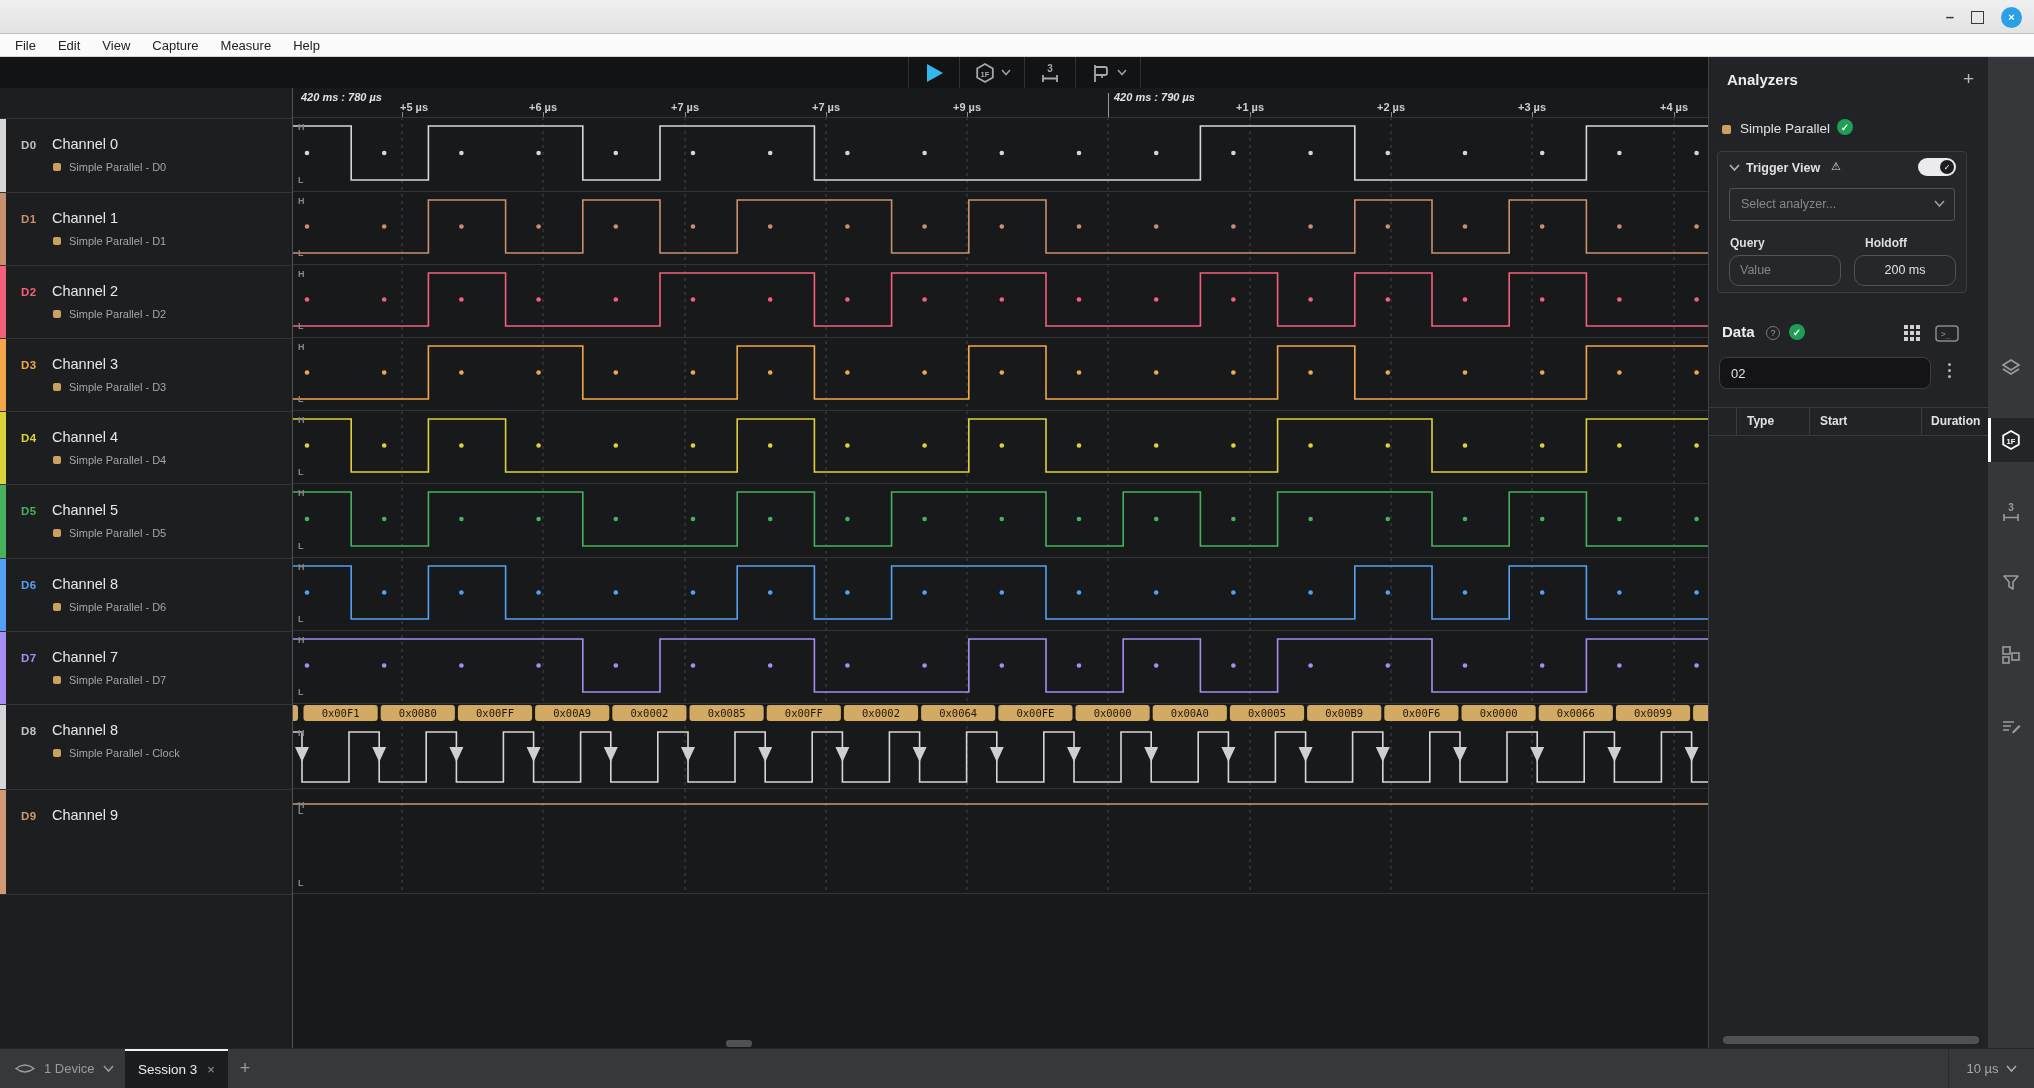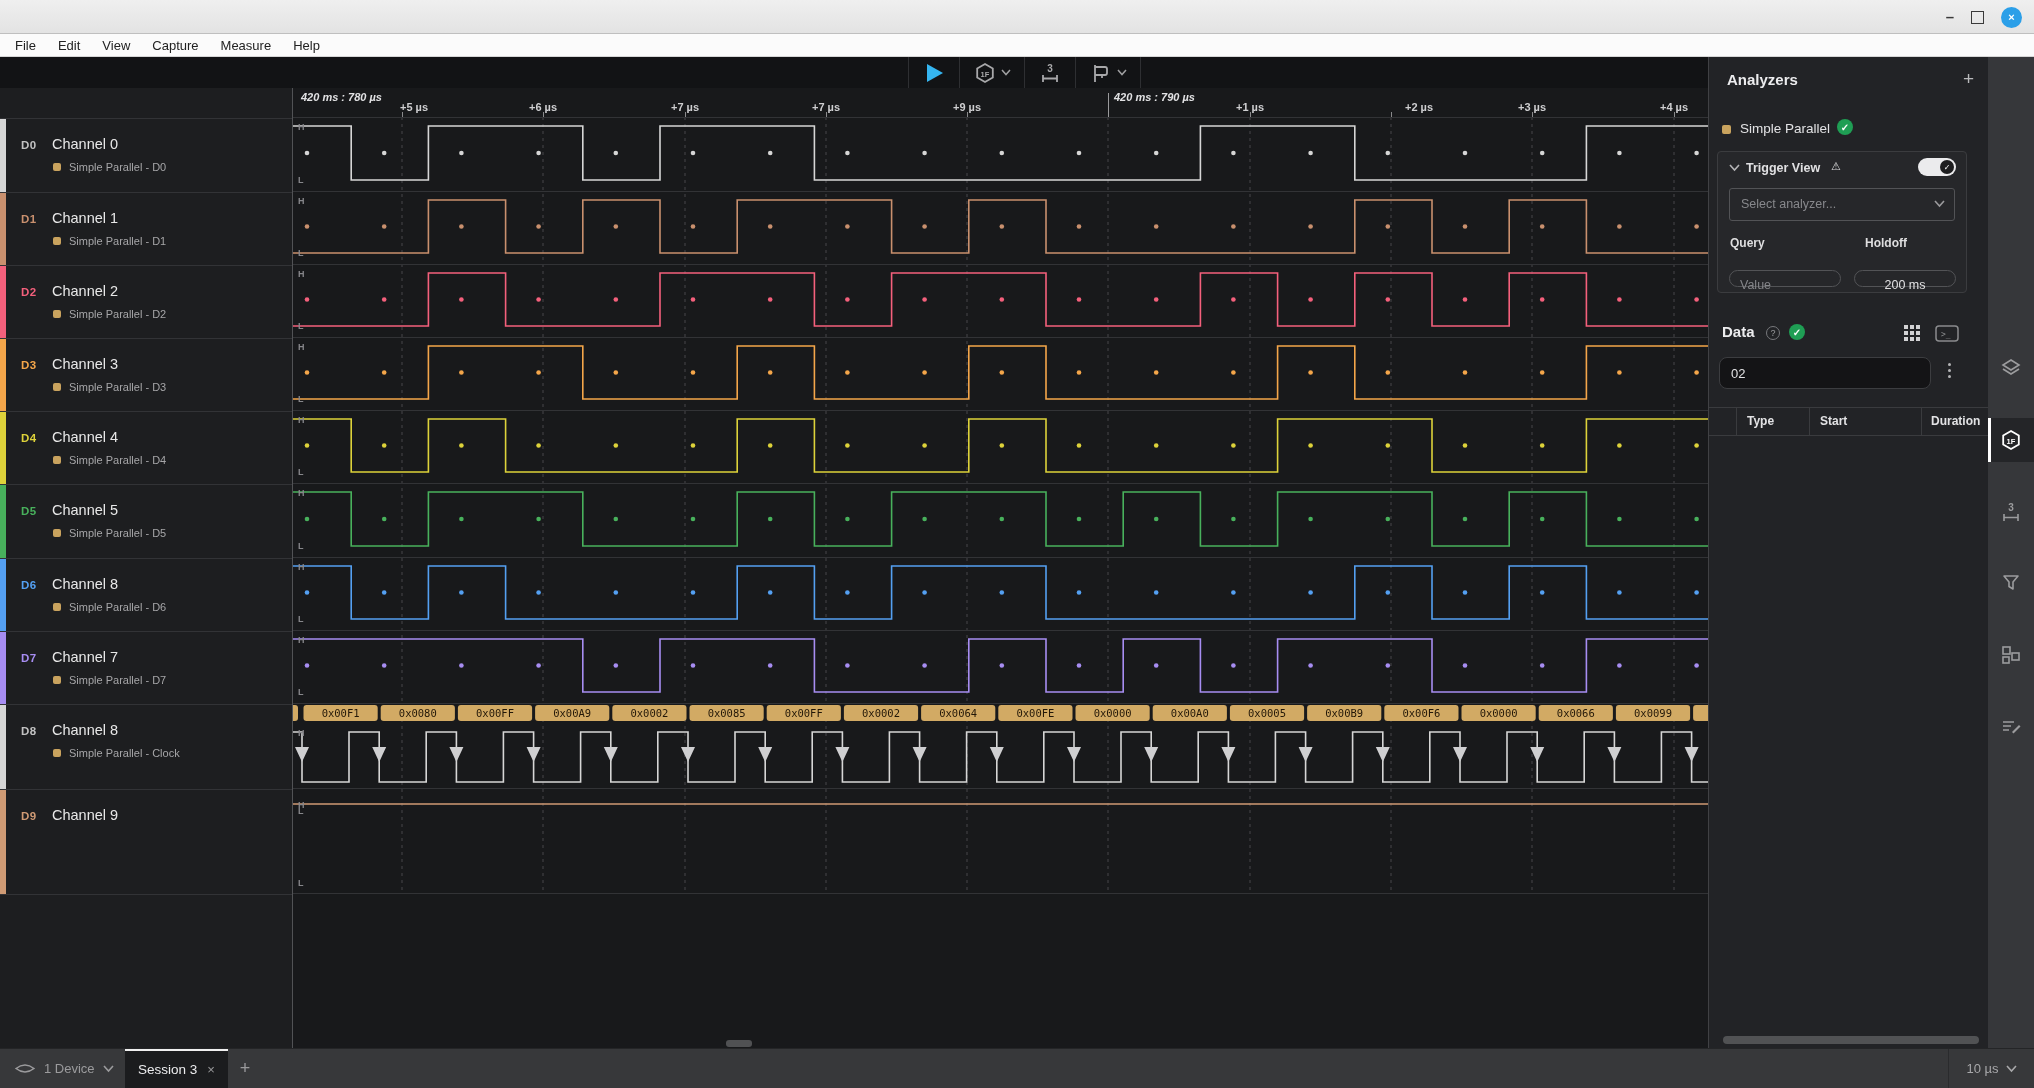--- a/index.html
+++ b/index.html
@@ -263,7 +263,7 @@
       <span class="tick-lbl" style="left: 533px;">+7 µs</span>
       <span class="tick-lbl" style="left: 674px;">+9 µs</span>
       <span class="tick-lbl" style="left: 957px;">+1 µs</span>
-      <span class="tick-lbl" style="left: 1098px; margin-left: 28px;">+2 µs</span>
+      <span class="tick-lbl" style="left: 1098px;">+2 µs</span>
       <span class="tick-lbl" style="left: 1239px;">+3 µs</span>
       <span class="tick-lbl" style="left: 1381px;">+4 µs</span>
       <i class="tick-mark" style="left: 109px;"></i>

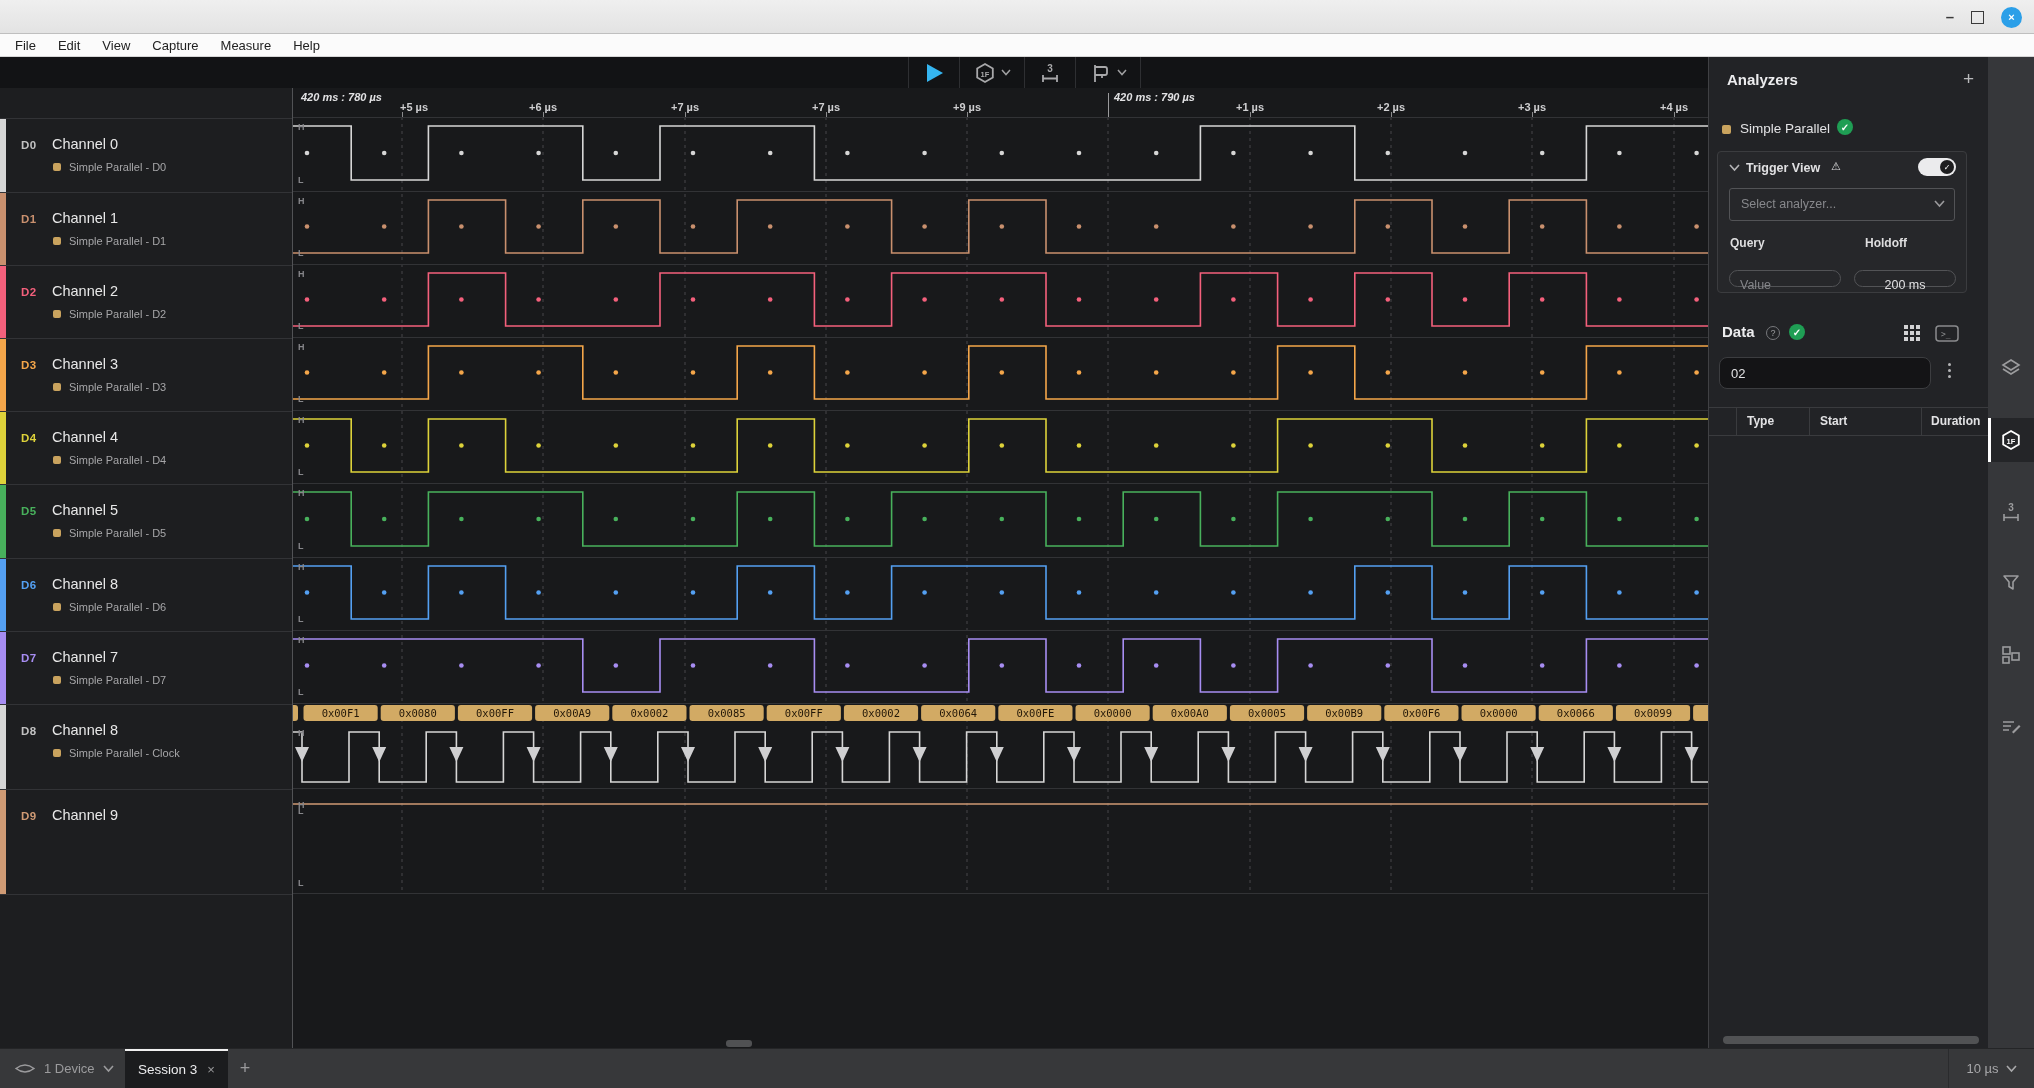--- a/index.html
+++ b/index.html
@@ -67,7 +67,7 @@
   .tv-select svg{position:absolute;right:9px;top:11px;}
   .tv-lbl{position:absolute;top:84px;font-size:12px;font-weight:700;color:#dededf;}
   .tv-lbl.q{left:12px;} .tv-lbl.h{left:147px;}
-  .tv-input{position:absolute;top:118px;height:17px;border:1px solid #525356;border-radius:10px;box-sizing:border-box;}
+  .tv-input{position:absolute;top:103px;height:31px;border:1px solid #525356;border-radius:10px;box-sizing:border-box;}
   .tv-input.q{left:11px;width:112px;} .tv-input.h{left:136px;width:102px;}
   .tv-input .ph{position:absolute;left:10px;top:7px;font-size:12.5px;color:#85868a;}
   .tv-input .val{position:absolute;left:0;right:0;top:7px;text-align:center;font-size:12.5px;color:#e0e0e2;}

